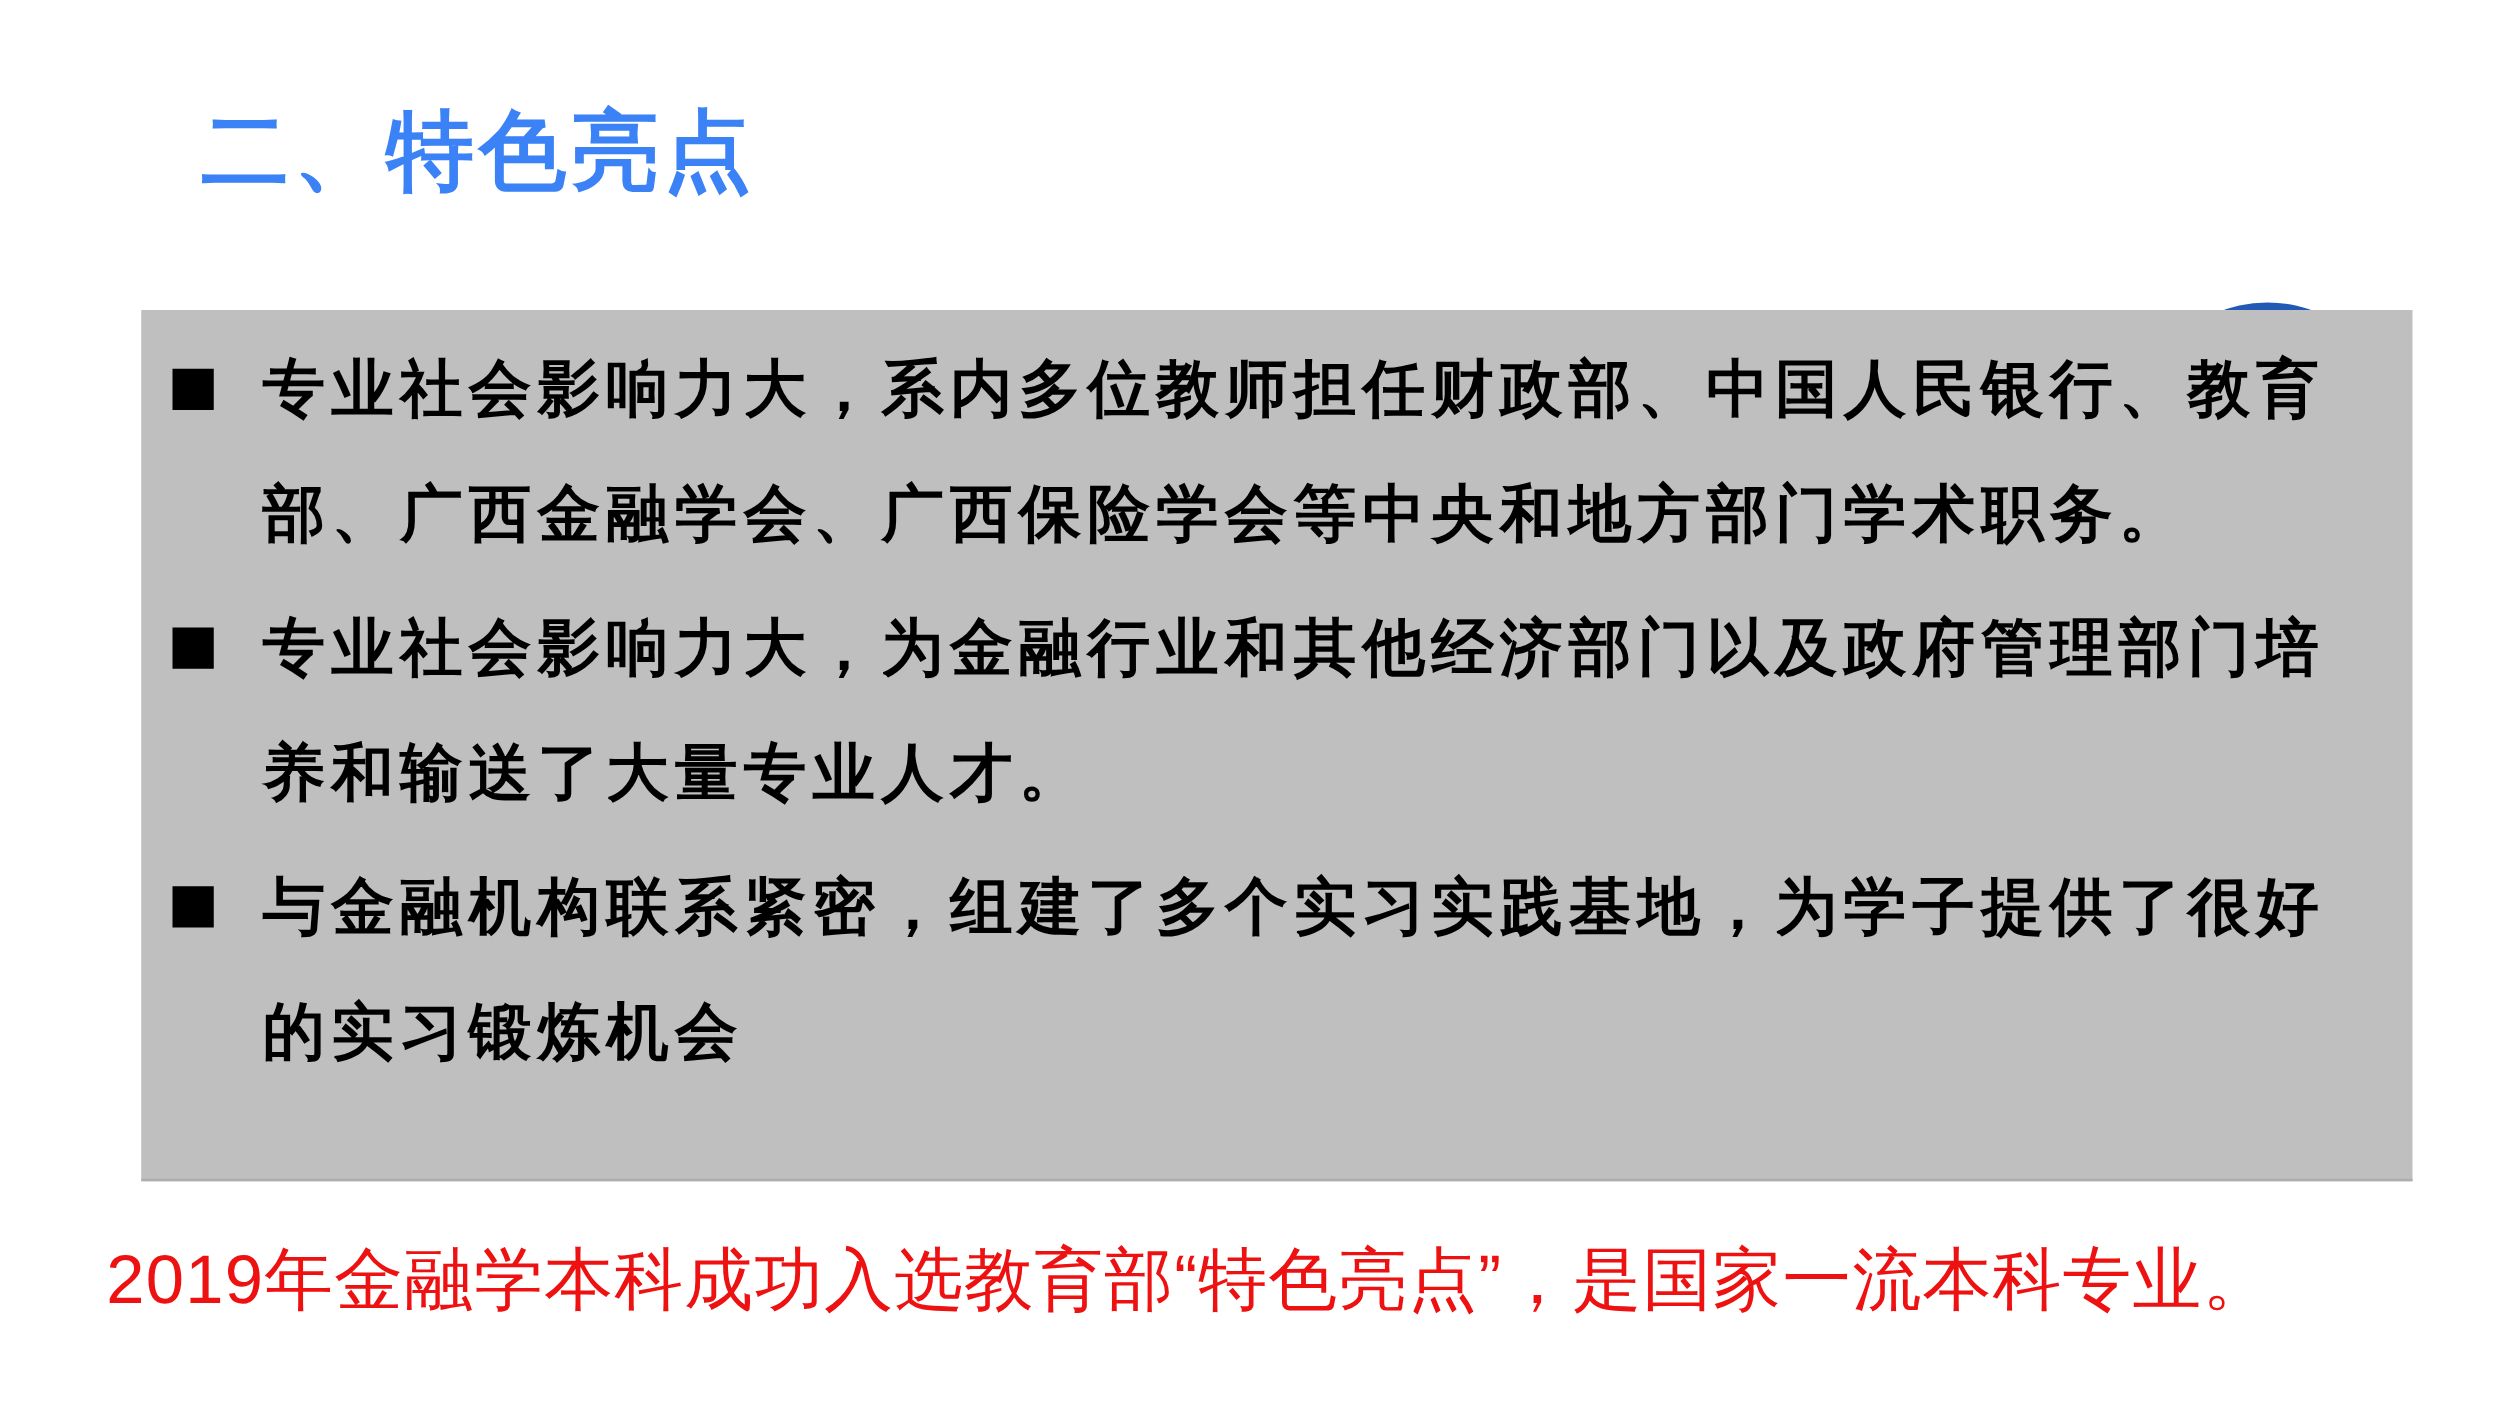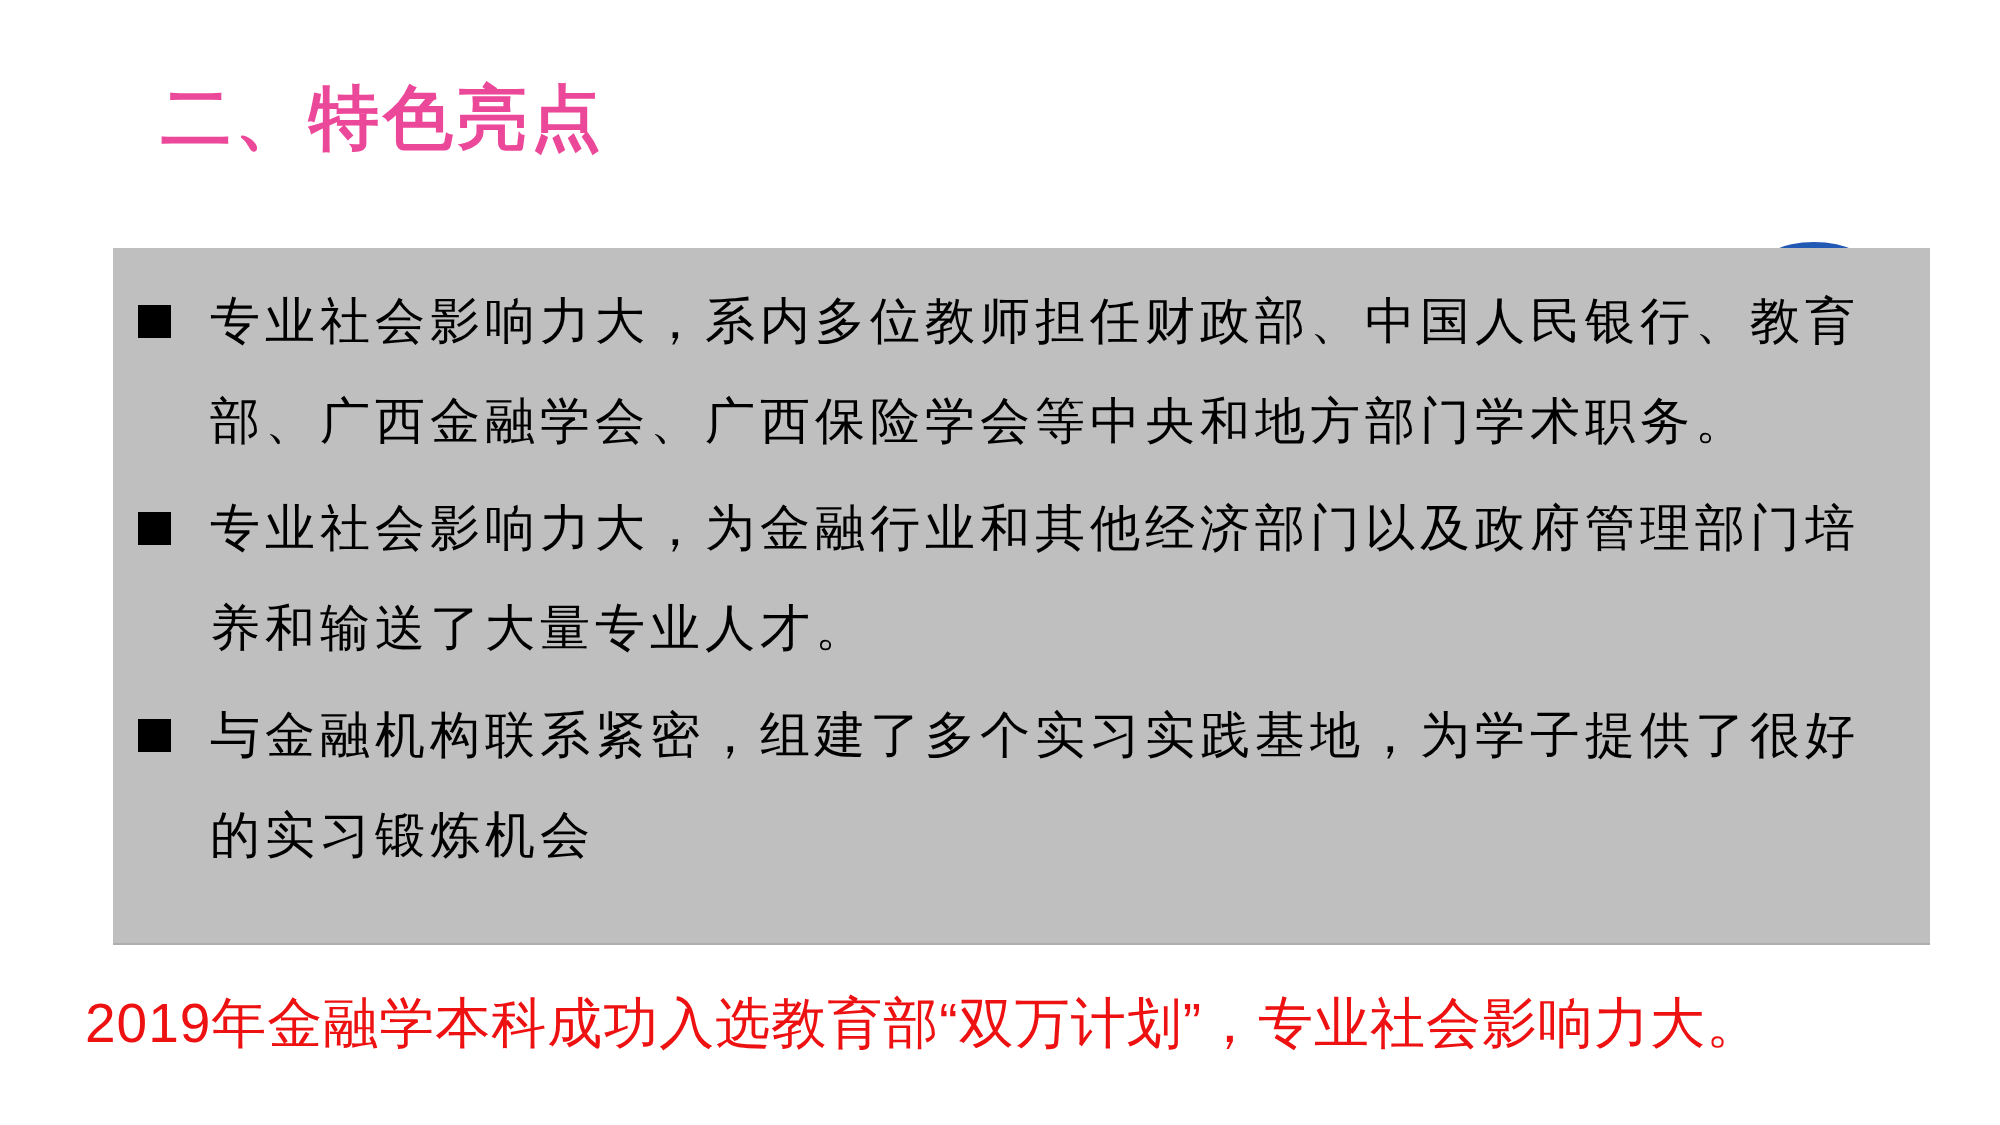--- a/index.html
+++ b/index.html
@@ -18,13 +18,14 @@
   .page-title {
     position: absolute;
     left: 161px;
-    top: 76px;
+    top: 86px;
     font-size: 70px;
     font-weight: bold;
-    color: #ec4899;
+    color: #3b82f6;
     letter-spacing: 4px;
     line-height: 1.2;
     white-space: nowrap;
+    font-family: Liberation Mono, monospace;
   }
   .deco-circle {
     position: absolute;

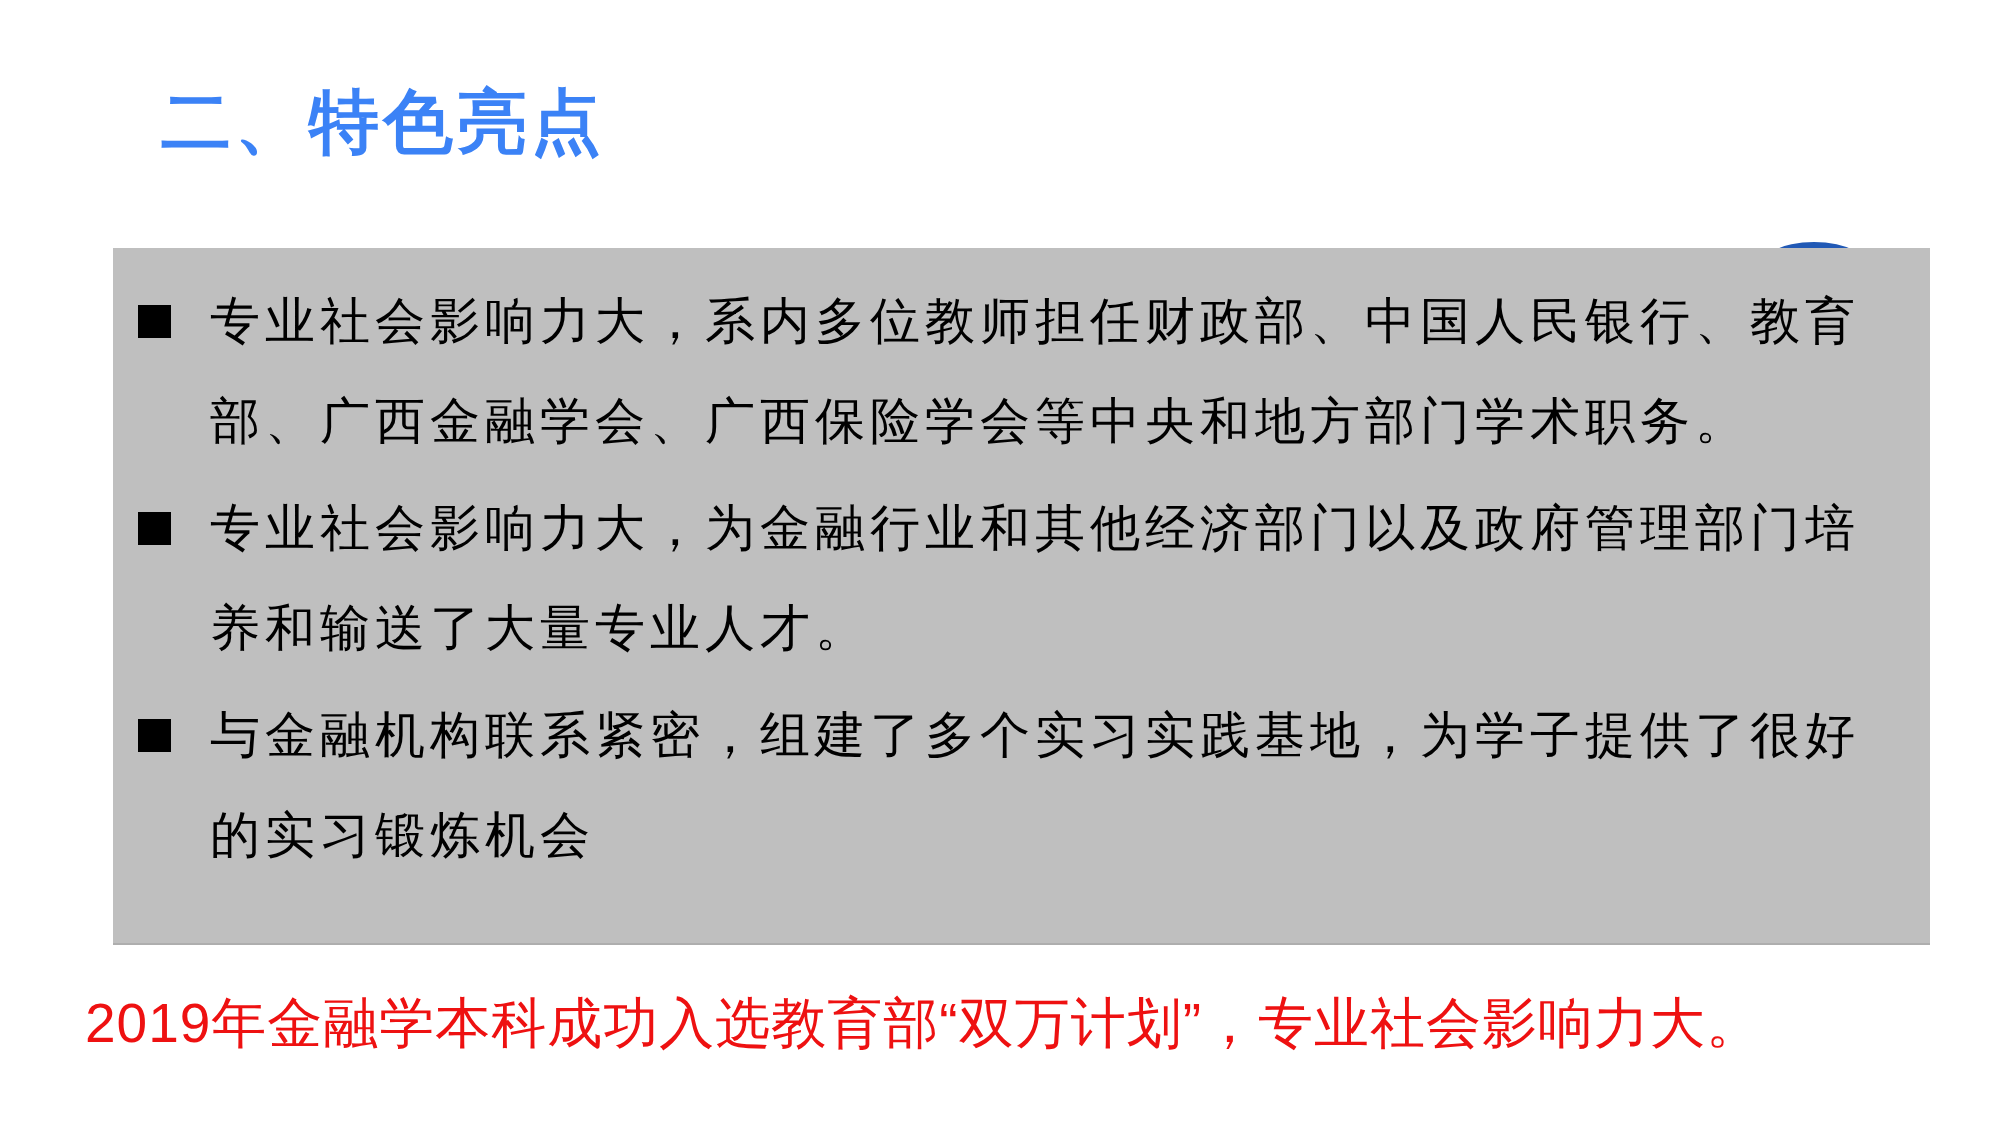--- a/index.html
+++ b/index.html
@@ -51,8 +51,9 @@
   .bullet-list {
     position: absolute;
     left: 25px;
-    top: 23px;
+    top: 13px;
     width: 1770px;
+    font-weight: bold;
   }
   .bullet-item {
     display: flex;

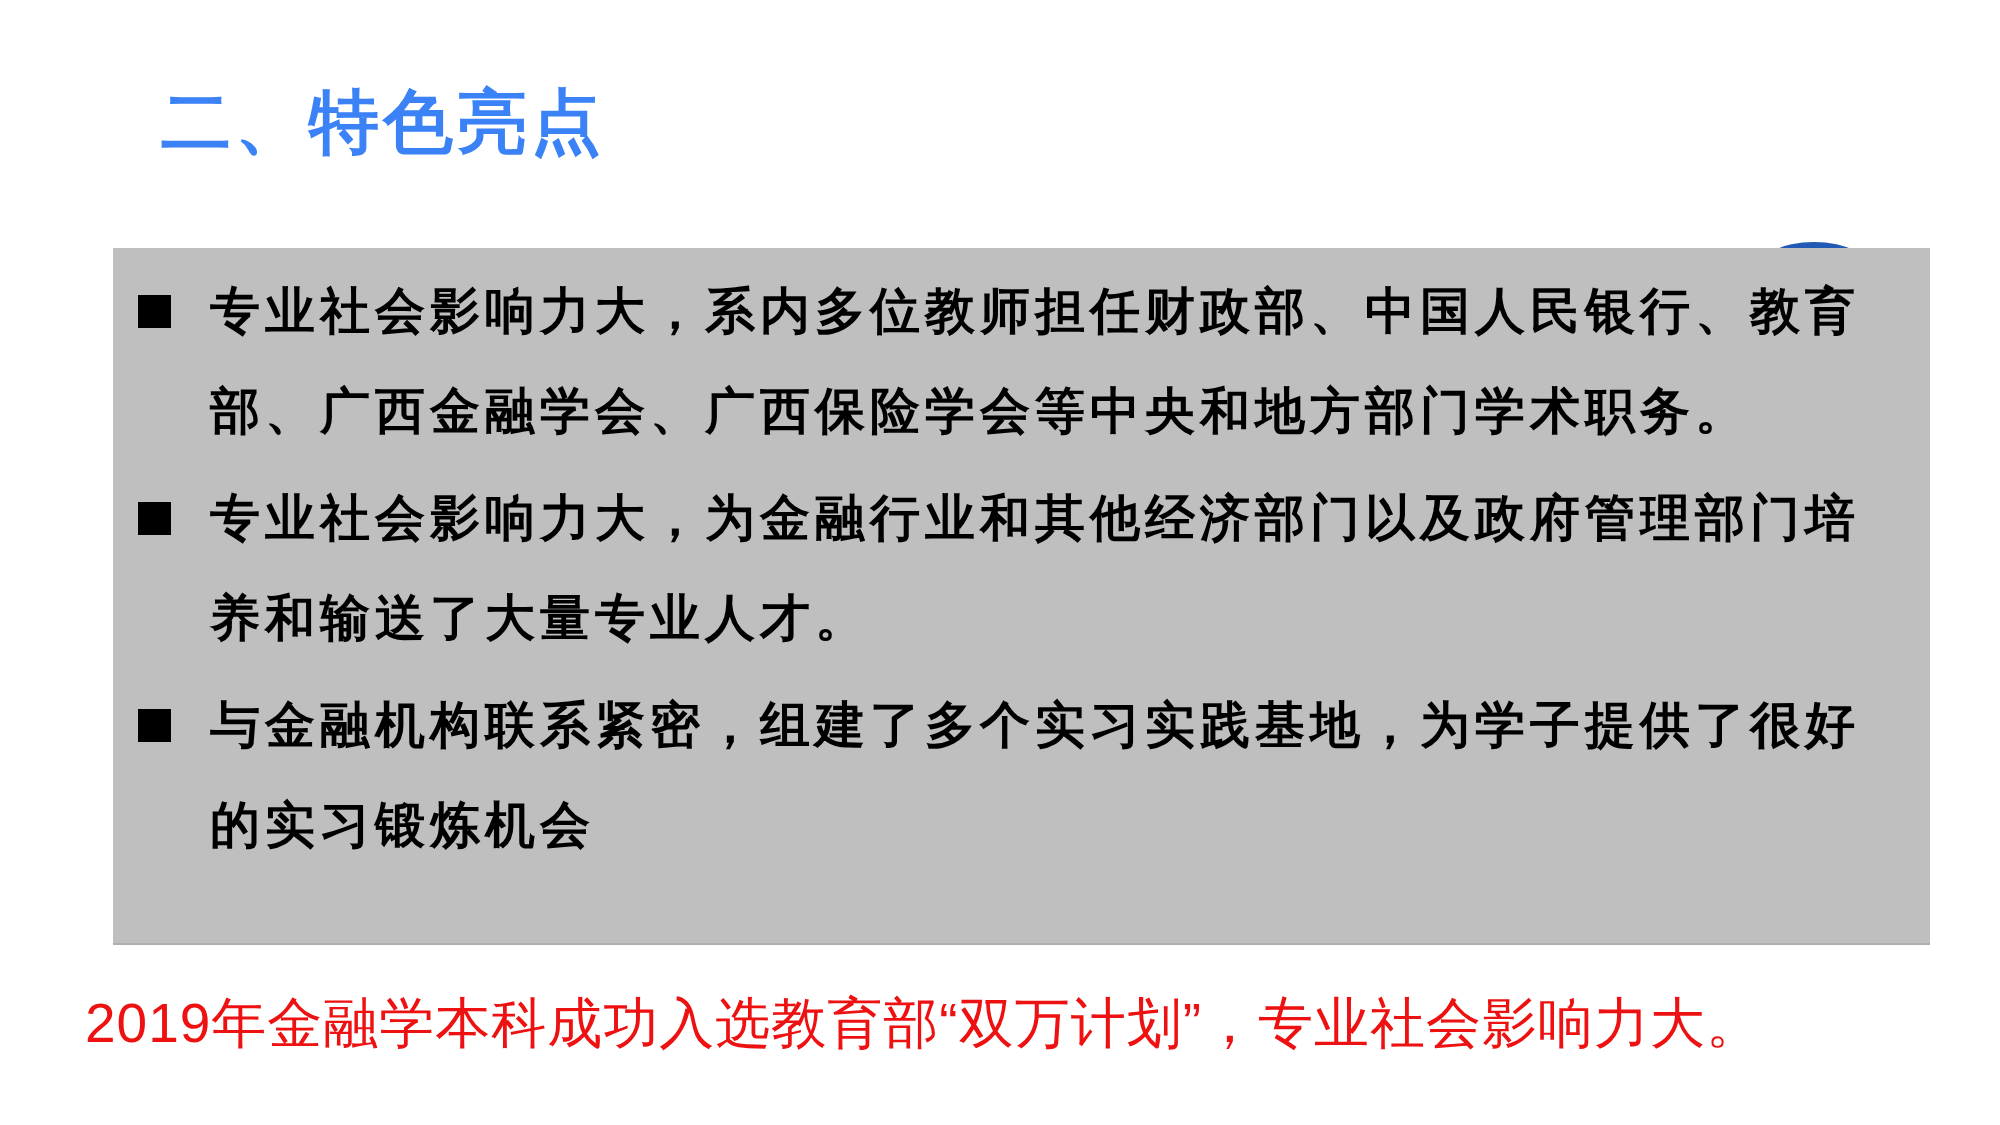--- a/index.html
+++ b/index.html
@@ -118,7 +118,7 @@
     </div>
   </div>
 
-  <div class="footnote">2019年金融学本科成功入选教育部“双万计划”，专业社会影响力大。</div>
+  <div class="footnote">2019年金融学本科成功入选教育部“特色亮点”，是国家一流本科专业。</div>
 
 </div>
 

